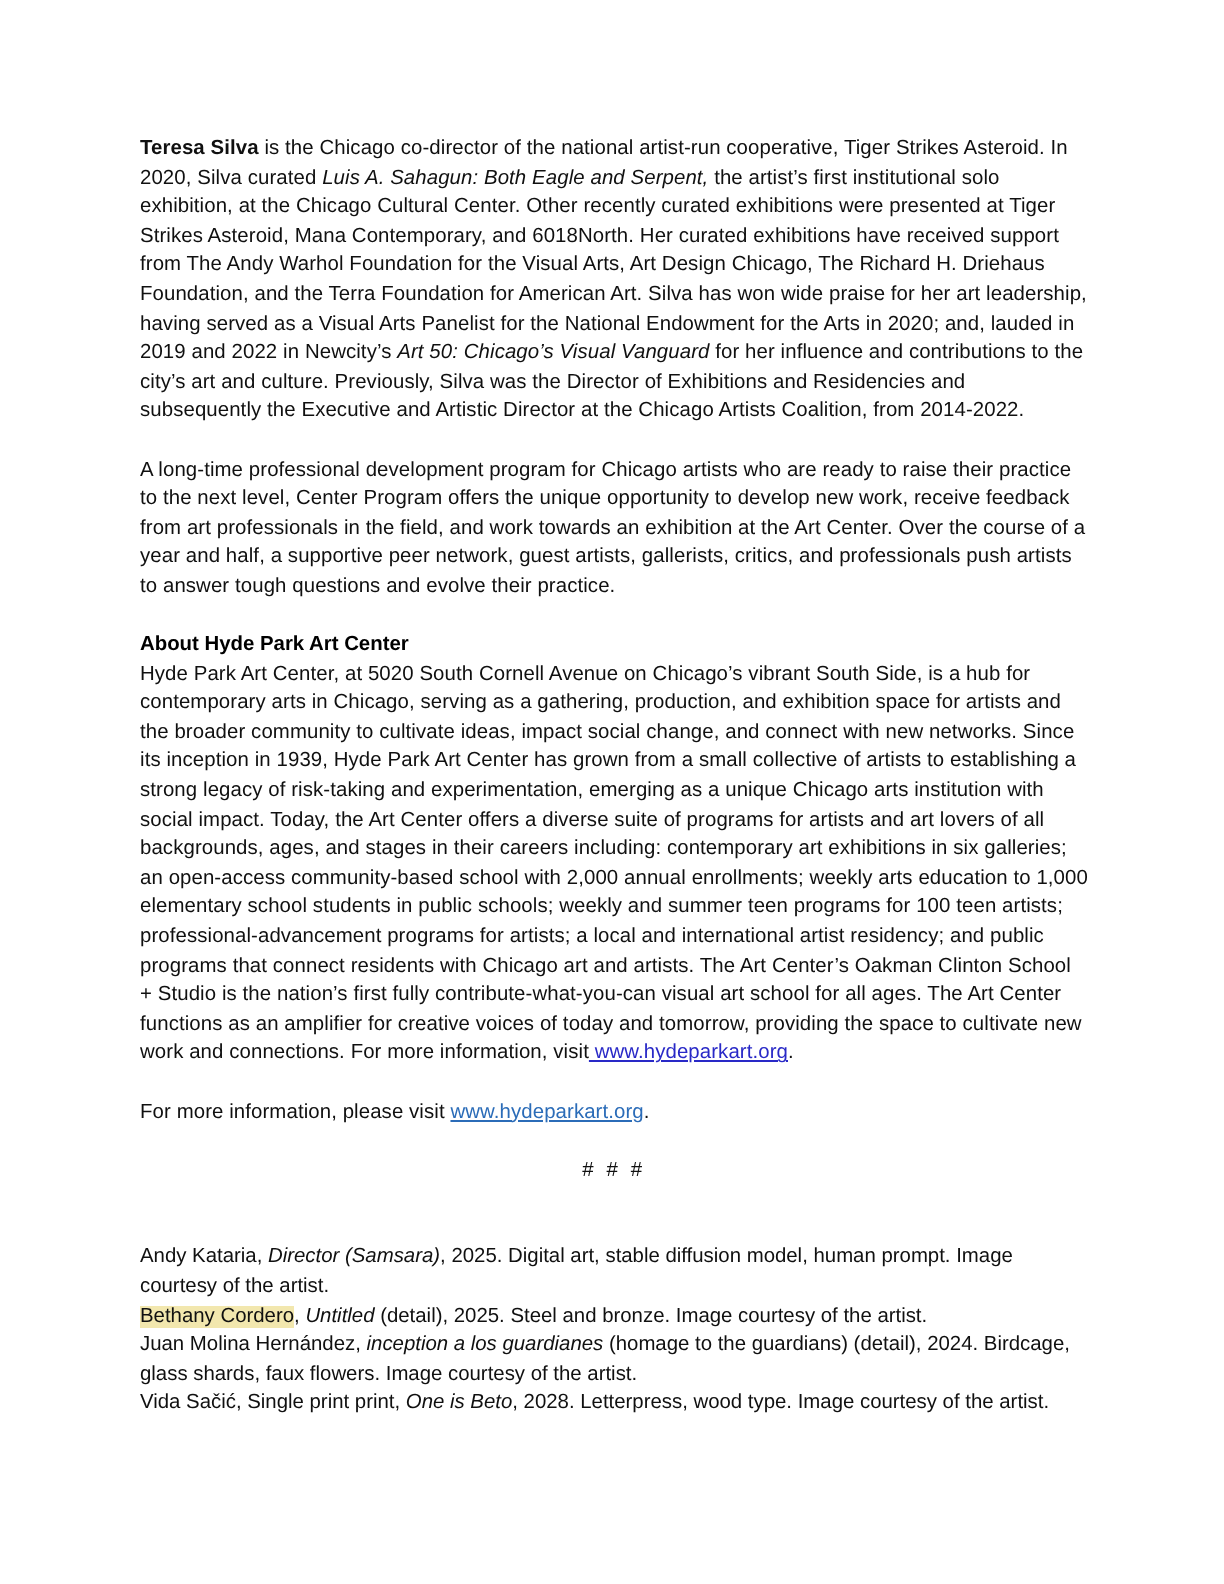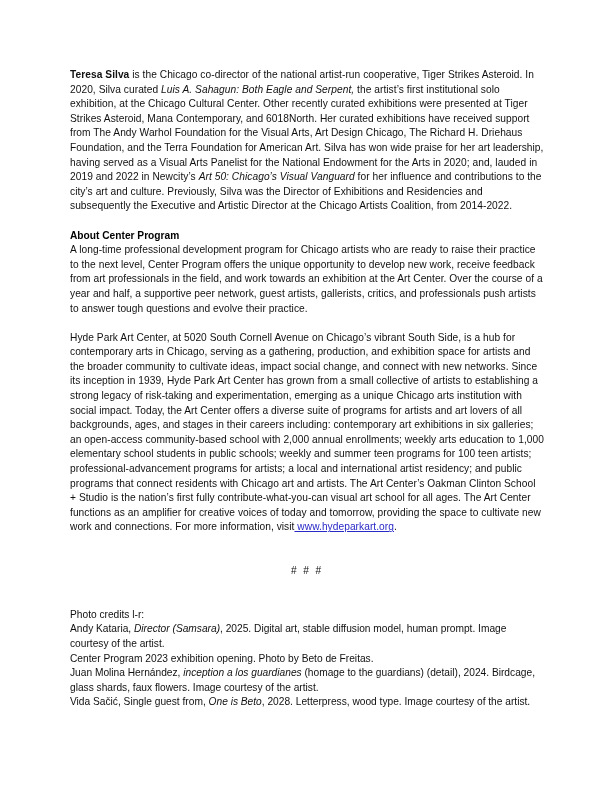--- a/index.html
+++ b/index.html
@@ -83,7 +83,6 @@
 
     <div class="spacer-14"></div>
 
-    <p class="heading">About Center Program</p>
     <p class="para">A long-time professional development program for Chicago artists who are ready to raise their practice to the next level, Center Program offers the unique opportunity to develop new work, receive feedback from art professionals in the field, and work towards an exhibition at the Art Center. Over the course of a year and half, a supportive peer network, guest artists, gallerists, critics, and professionals push artists to answer tough questions and evolve their practice.</p>
 
     <div class="spacer-14"></div>

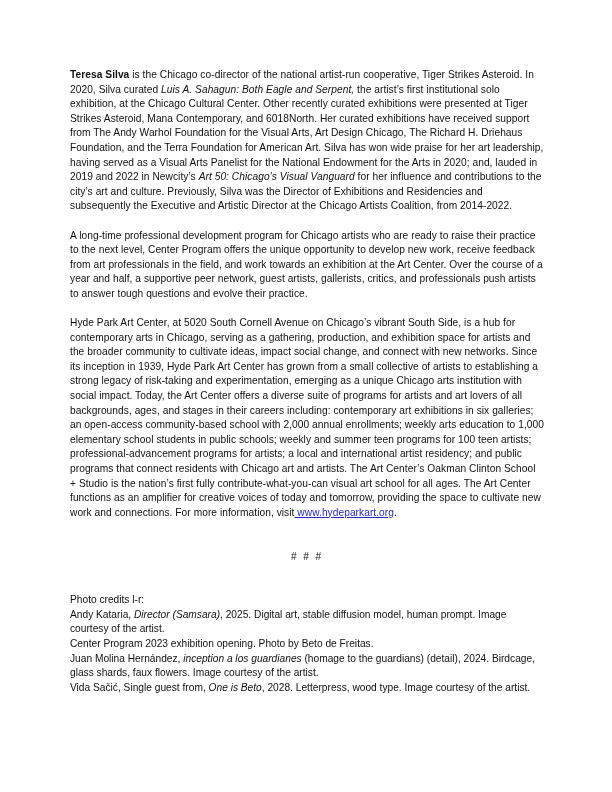--- a/index.html
+++ b/index.html
@@ -87,6 +87,7 @@
 
     <div class="spacer-14"></div>
 
+    <p class="heading">About Hyde Park Art Center</p>
     <p class="para"><span>Hyde Park Art Center, at 5020 South Cornell Avenue on Chicago’s vibrant South Side, is a hub for contemporary arts in Chicago, serving as a gathering, production, and exhibition space for artists and the broader community to cultivate ideas, impact social change, and connect with new networks. Since its inception in 1939, Hyde Park Art Center has grown from a small collective of artists to establishing a strong legacy of risk-taking and experimentation, emerging as a unique Chicago arts institution with social impact. Today, the Art Center offers a diverse suite of programs for artists and art lovers of all backgrounds, ages, and stages in their careers including: contemporary art exhibitions in six galleries; an open-access community-based school with 2,000 annual enrollments; weekly arts education to 1,000 elementary school students in public schools; weekly and summer teen programs for 100 teen artists; professional-advancement programs for artists; a local and international artist residency; and public programs that connect residents with Chicago art and artists. The Art Center’s Oakman Clinton School + Studio is the nation’s first fully contribute-what-you-can visual art school for all ages. The Art Center functions as an amplifier for creative voices of today and tomorrow, providing the space to cultivate new work and connections. For more information, visit</span><span class="link"> www.hydeparkart.org</span><span>.</span></p>
 
     <div class="spacer-14"></div>

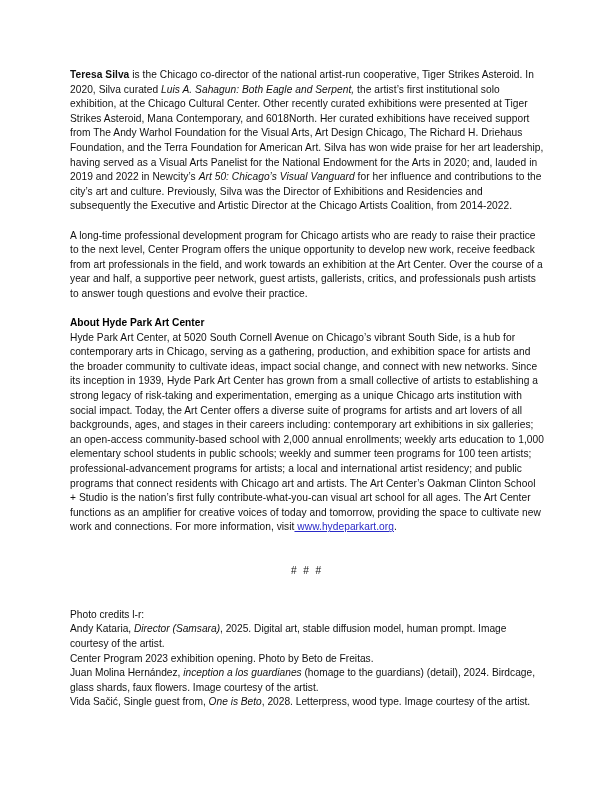--- a/index.html
+++ b/index.html
@@ -92,6 +92,7 @@
 
     <div class="spacer-14"></div>
 
+    <p class="para"><span>For more information, please visit </span><span class="link-alt">www.hydeparkart.org</span><span>.</span></p>
 
     <div class="spacer-14"></div>
 

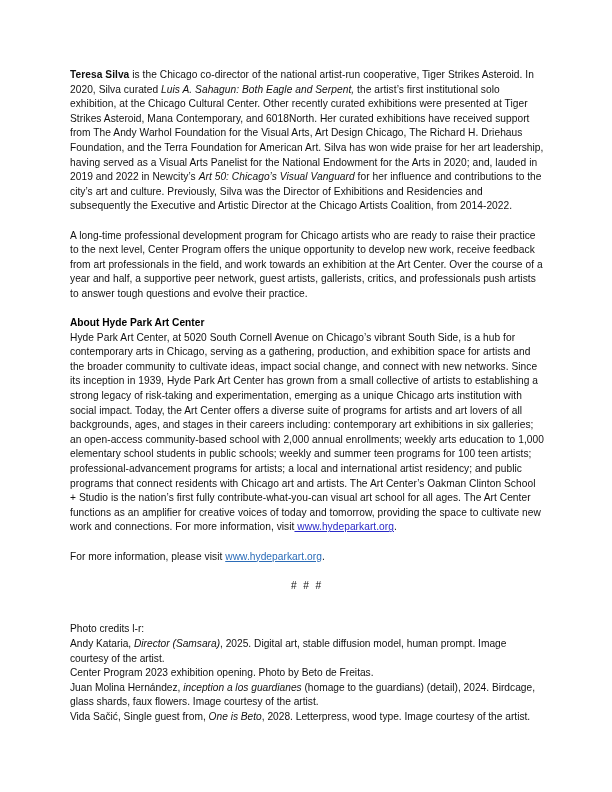--- a/index.html
+++ b/index.html
@@ -101,7 +101,6 @@
     <div class="spacer-29"></div>
 
     <div class="credits">
-      <p>Photo credits l-r:</p>
 
       <p><span>Andy Kataria, </span><span class="ital">Director (Samsara)</span><span>, 2025. Digital art, stable diffusion model, human prompt. Image courtesy of the artist.</span></p>
 

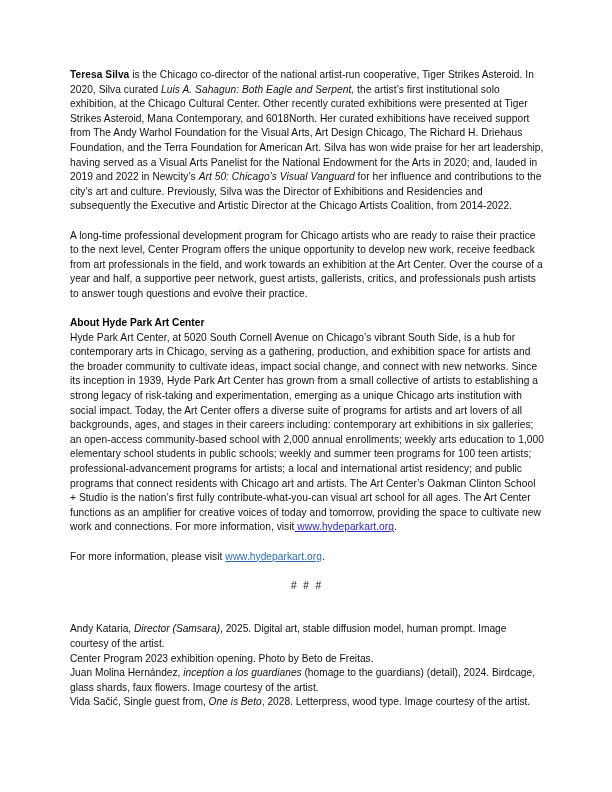--- a/index.html
+++ b/index.html
@@ -104,6 +104,7 @@
 
       <p><span>Andy Kataria, </span><span class="ital">Director (Samsara)</span><span>, 2025. Digital art, stable diffusion model, human prompt. Image courtesy of the artist.</span></p>
 
+      <p><span class="hl">Bethany Cordero</span><span>, </span><span class="ital">Untitled</span><span> (detail), 2025. Steel and bronze. Image courtesy of the artist.</span></p>
 
       <p>Center Program 2023 exhibition opening. Photo by Beto de Freitas.</p>
 

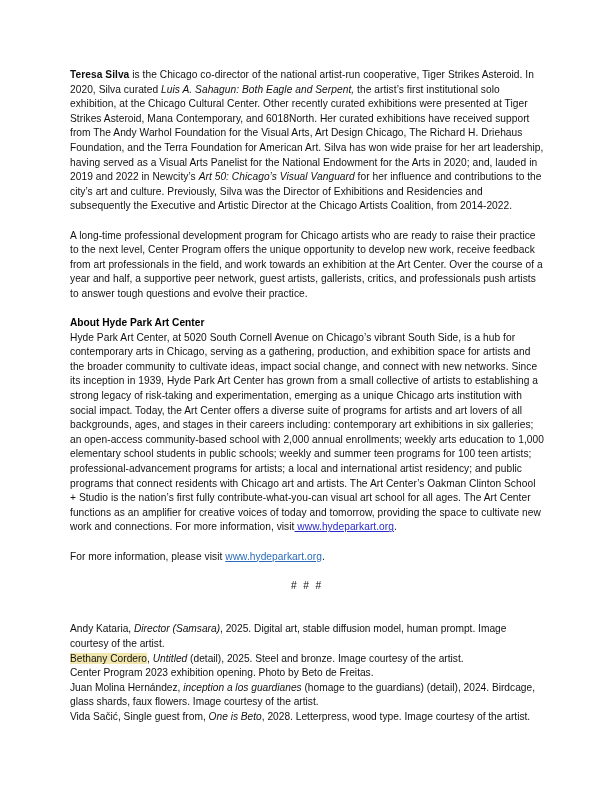--- a/index.html
+++ b/index.html
@@ -106,7 +106,6 @@
 
       <p><span class="hl">Bethany Cordero</span><span>, </span><span class="ital">Untitled</span><span> (detail), 2025. Steel and bronze. Image courtesy of the artist.</span></p>
 
-      <p>Center Program 2023 exhibition opening. Photo by Beto de Freitas.</p>
 
       <p><span>Juan Molina Hernández, </span><span class="ital">inception a los guardianes</span><span> (homage to the guardians) (detail), 2024. Birdcage, glass shards, faux flowers. Image courtesy of the artist.</span></p>
 

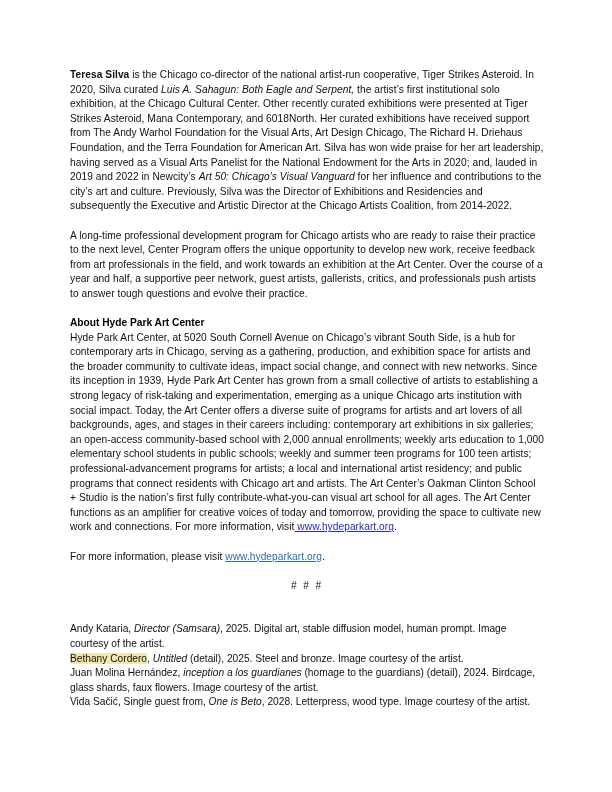--- a/index.html
+++ b/index.html
@@ -109,7 +109,7 @@
 
       <p><span>Juan Molina Hernández, </span><span class="ital">inception a los guardianes</span><span> (homage to the guardians) (detail), 2024. Birdcage, glass shards, faux flowers. Image courtesy of the artist.</span></p>
 
-      <p><span>Vida Sačić, Single guest from, </span><span class="ital">One is Beto</span><span>, 2028. Letterpress, wood type. Image courtesy of the artist.</span></p>
+      <p><span>Vida Sačić, Single print print, </span><span class="ital">One is Beto</span><span>, 2028. Letterpress, wood type. Image courtesy of the artist.</span></p>
     </div>
 
   </div>

